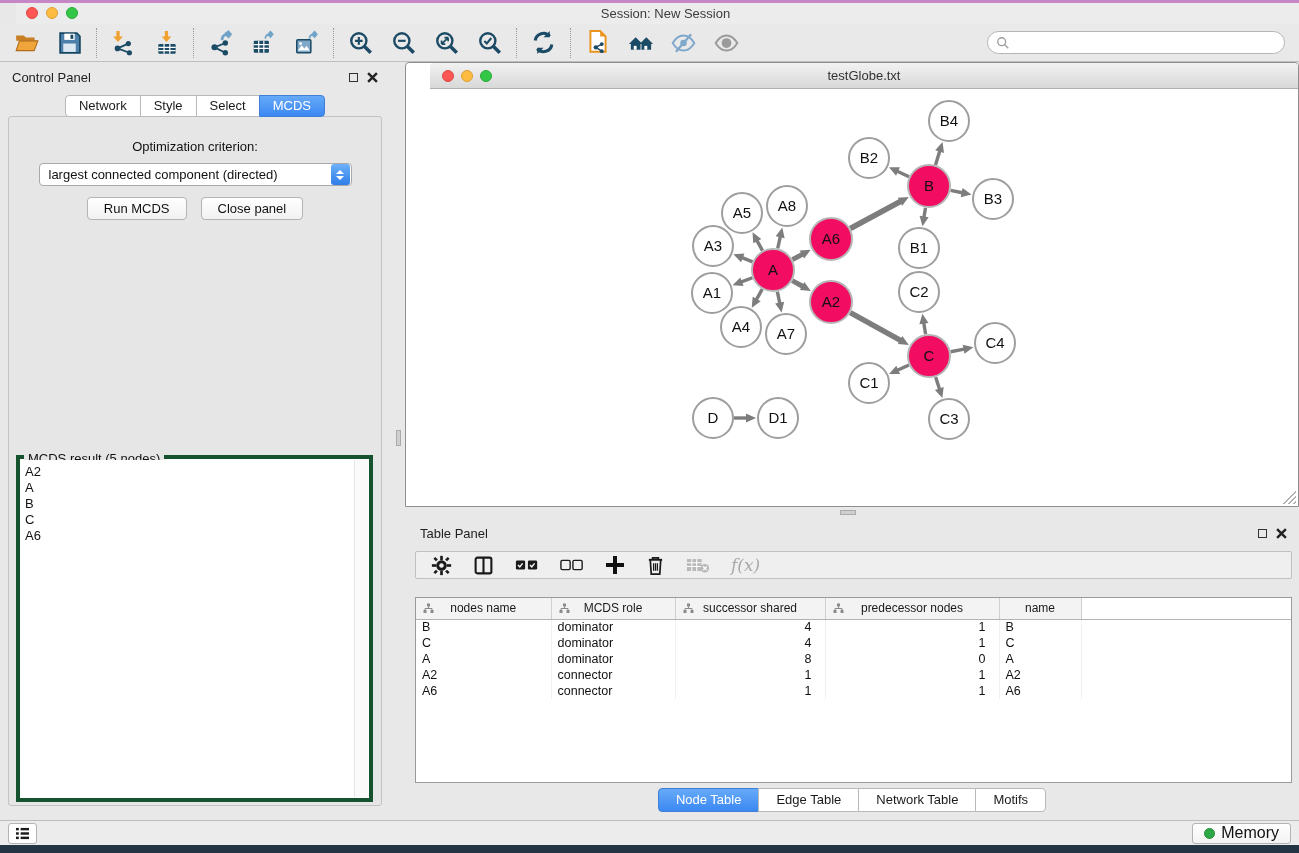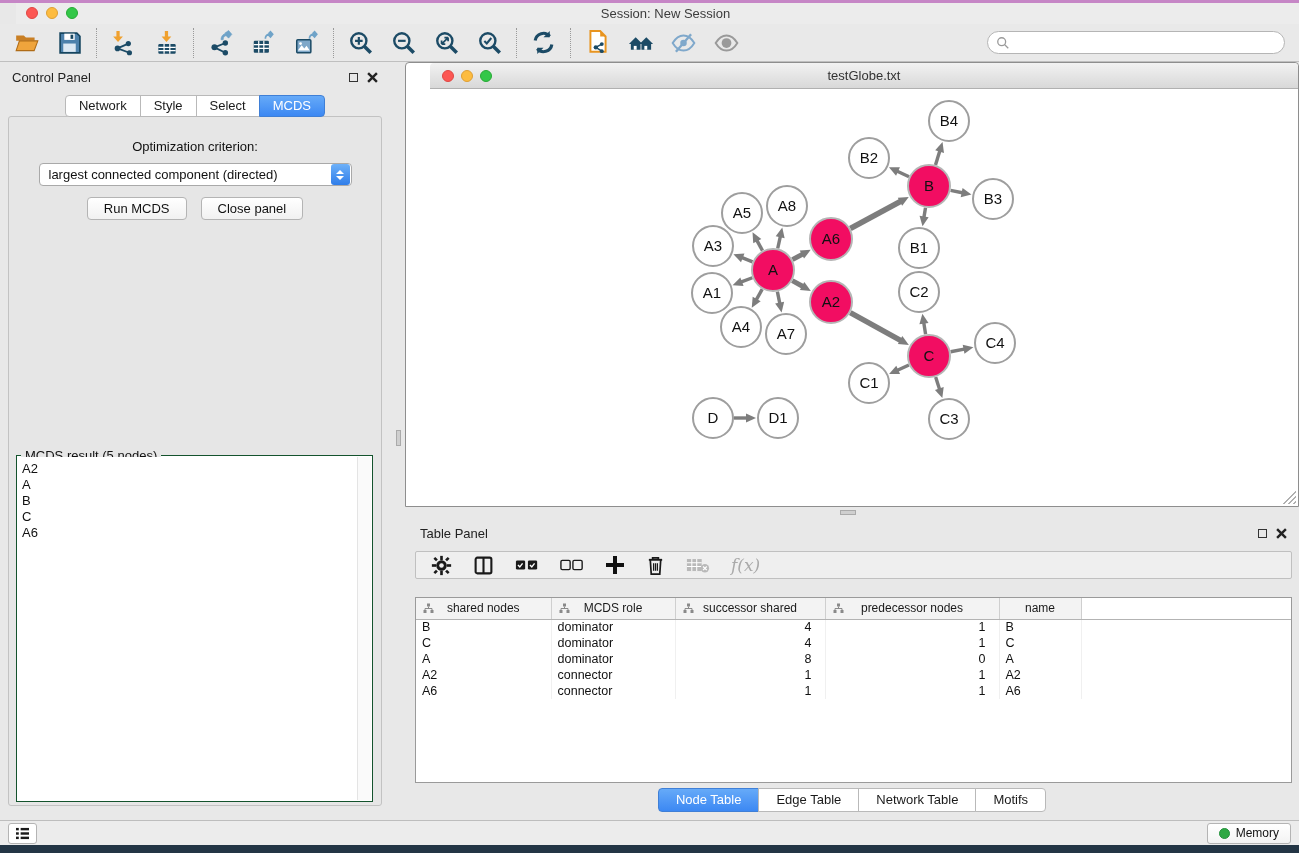--- a/index.html
+++ b/index.html
@@ -54,7 +54,7 @@
   .mac-btn { background:linear-gradient(#ffffff,#f1f1f1); border:1px solid #b4b4b4; border-radius:4px;
              font-size:13px; color:#111; padding:3px 16px; cursor:pointer; font-family:"Liberation Sans",sans-serif;}
   .result-box { position:absolute; left:7px; right:8px; top:338px; bottom:3px;
-                border:1px solid #14532d; background:#fff;padding-left:45px; }
+                border:4px solid #14532d; background:#fff;padding-left:45px; }
   .result-legend { position:absolute; top:-8px; left:4px; background:#e6e6e6; padding:0 4px; font-size:13px; color:#111;}
   .result-list { position:absolute; inset:1px 15px 1px 1px; background:#fff; padding:4px 0 0 4px; }
   .result-item { font-size:13px; color:#111; line-height:16px; }

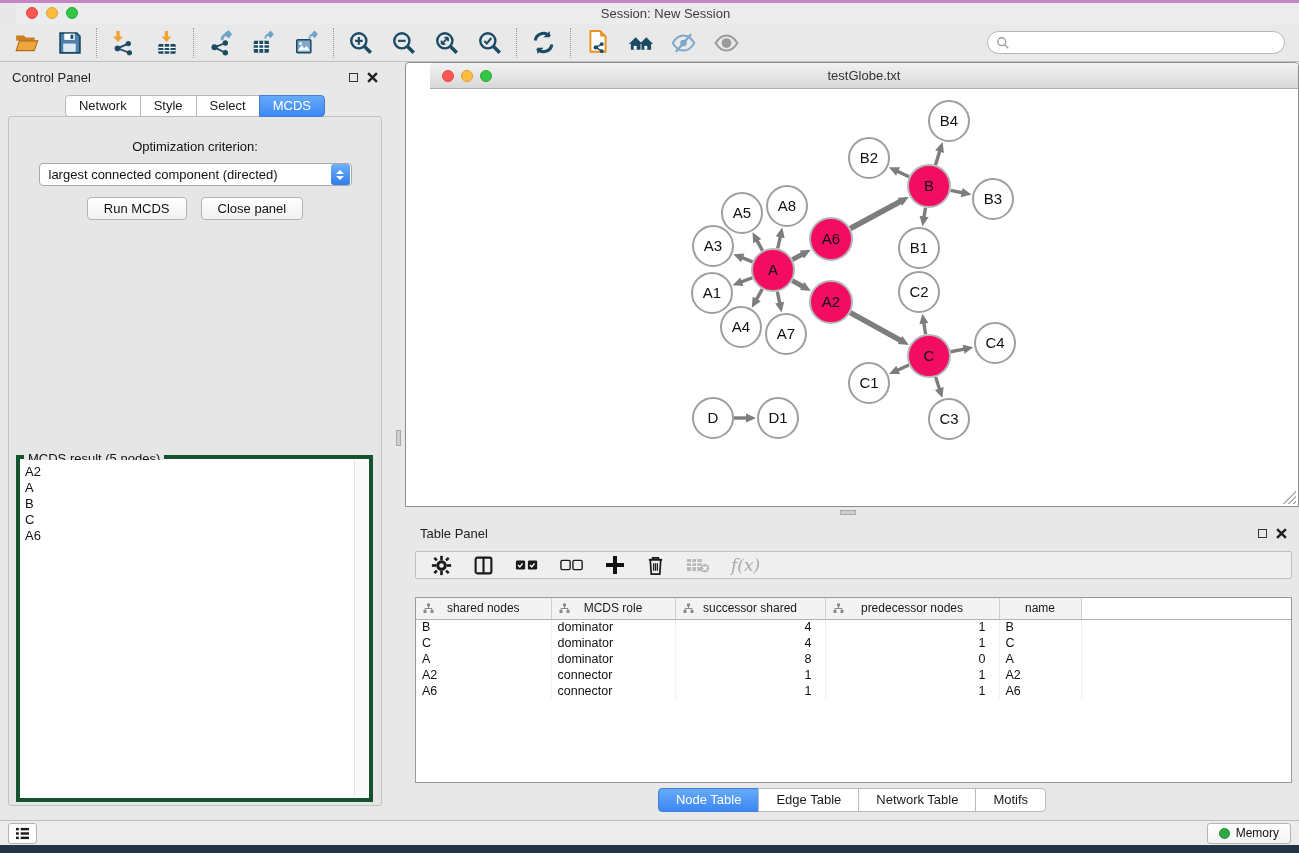--- a/index.html
+++ b/index.html
@@ -506,7 +506,7 @@
                 <rect x="0.5" y="7" width="3" height="3" fill="#8a8a8a"></rect>
                 <rect x="7.5" y="7" width="3" height="3" fill="#8a8a8a"></rect>
                 <path d="M5.5 3.5V5.5M2 7V5.5h7V7" stroke="#8a8a8a" fill="none"></path>
-              </svg><span>shared nodes</span></th>
+              </svg><span>nodes name</span></th>
             <th><svg class="th-icon" width="11" height="11" viewBox="0 0 11 11">
                 <rect x="4" y="0.5" width="3" height="3" fill="#8a8a8a"></rect>
                 <rect x="0.5" y="7" width="3" height="3" fill="#8a8a8a"></rect>

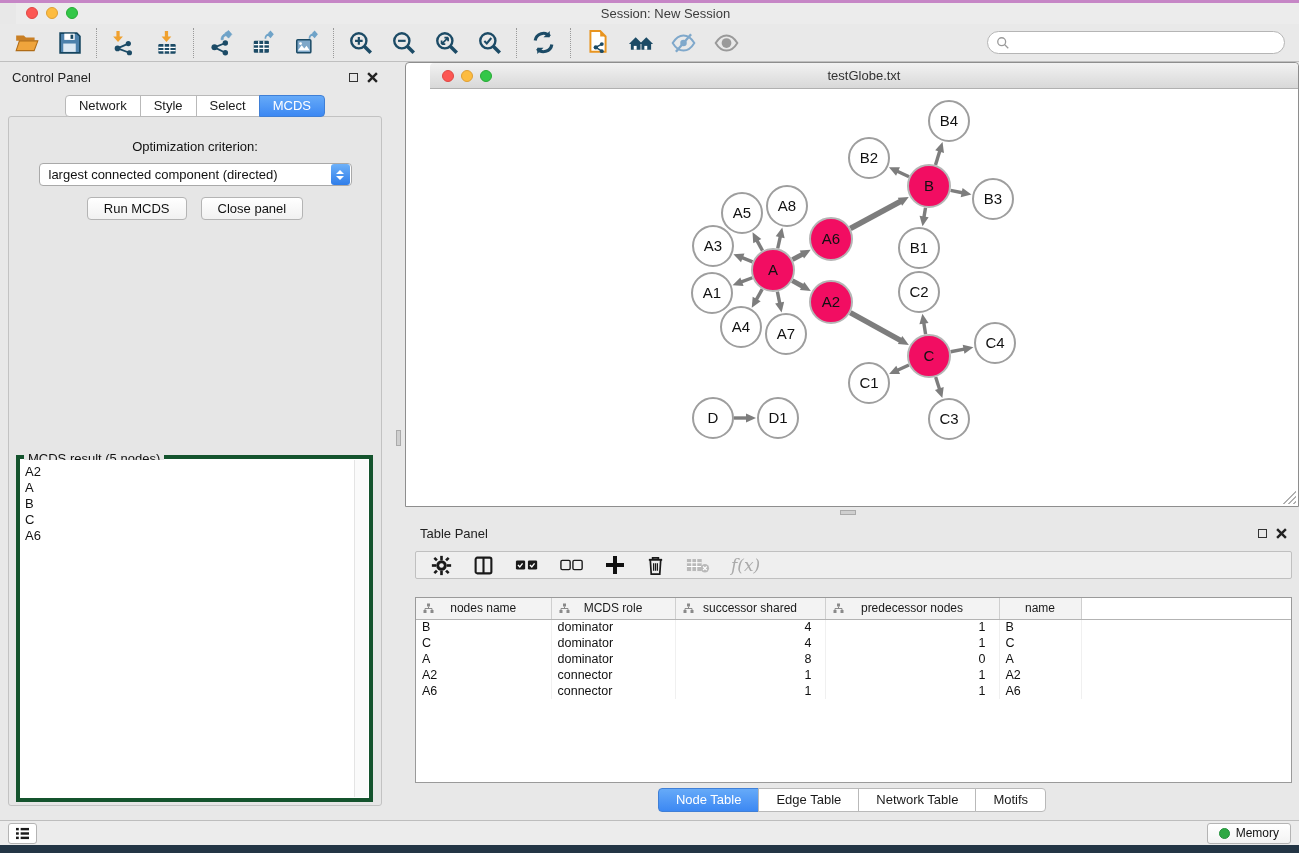--- a/index.html
+++ b/index.html
@@ -103,7 +103,7 @@
   .status-left-btn { width:29px; height:21px; background:#fff; border:1px solid #b4b4b4; border-radius:3px;
                      display:flex; align-items:center; justify-content:center; cursor:pointer;}
   .memory-btn { margin-left:auto; height:21px; background:linear-gradient(#ffffff,#f3f3f3); border:1px solid #b4b4b4;
-                border-radius:3px; display:flex; align-items:center; gap:6px; padding:0 11px; font-size:12px; color:#111; cursor:pointer;}
+                border-radius:3px; display:flex; align-items:center; gap:6px; padding:0 11px; font-size:16px; color:#111; cursor:pointer;}
   .mem-dot { width:11px; height:11px; border-radius:50%; background:#2ea844; border:1px solid #23903a;}
   .bottom-strip { position:absolute; left:0; bottom:0; width:100%; height:8px; background:#233545; }
 

